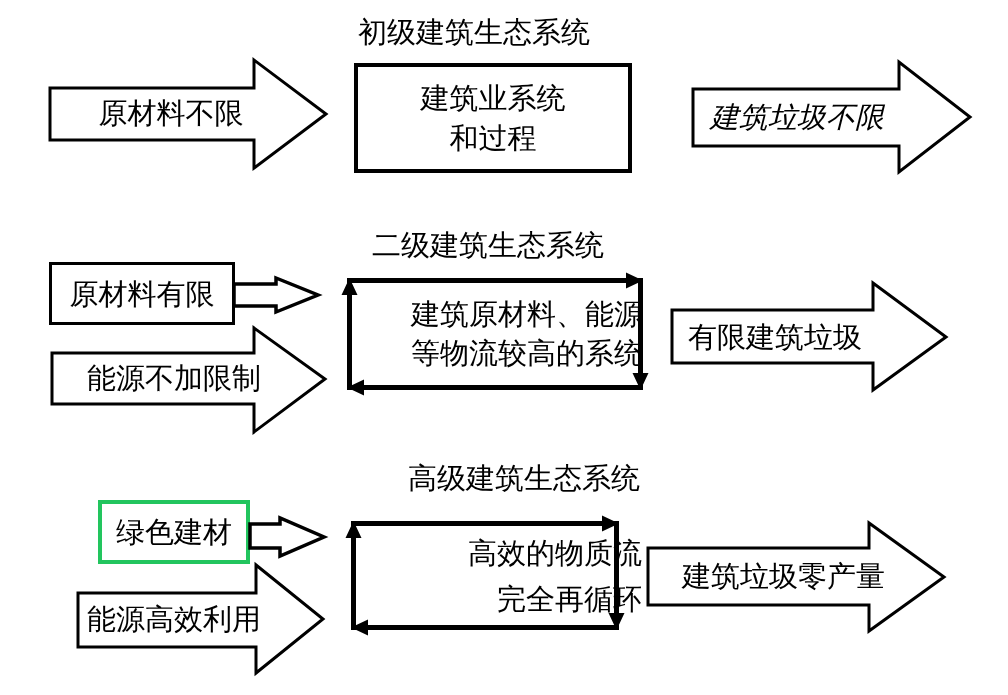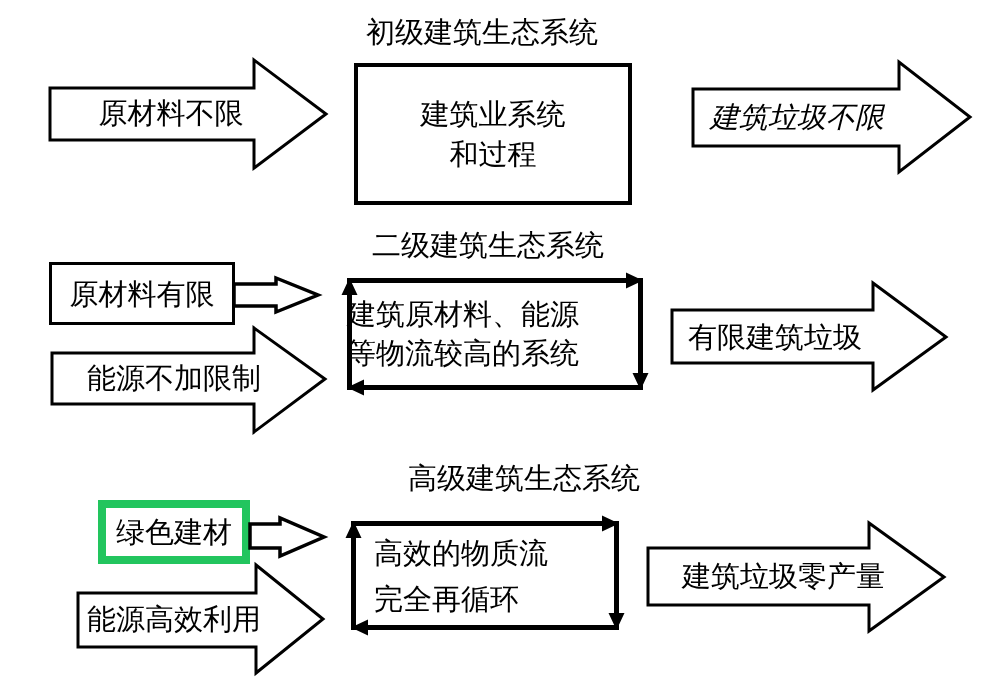--- a/index.html
+++ b/index.html
@@ -63,7 +63,7 @@
 
 <div class="canvas">
 
-  <div class="title" style="left:332px; top:13px; width:300px;">初级建筑生态系统</div>
+  <div class="title" style="left:324px; top:13px; width:300px;">初级建筑生态系统</div>
 
   <svg class="shape" style="left:48px; top:58px;" width="281" height="112" viewBox="0 0 281 112">
     <polygon class="blockarrow-poly" points="2,30 206,30 206,2 278,56 206,110 206,82 2,82"></polygon>

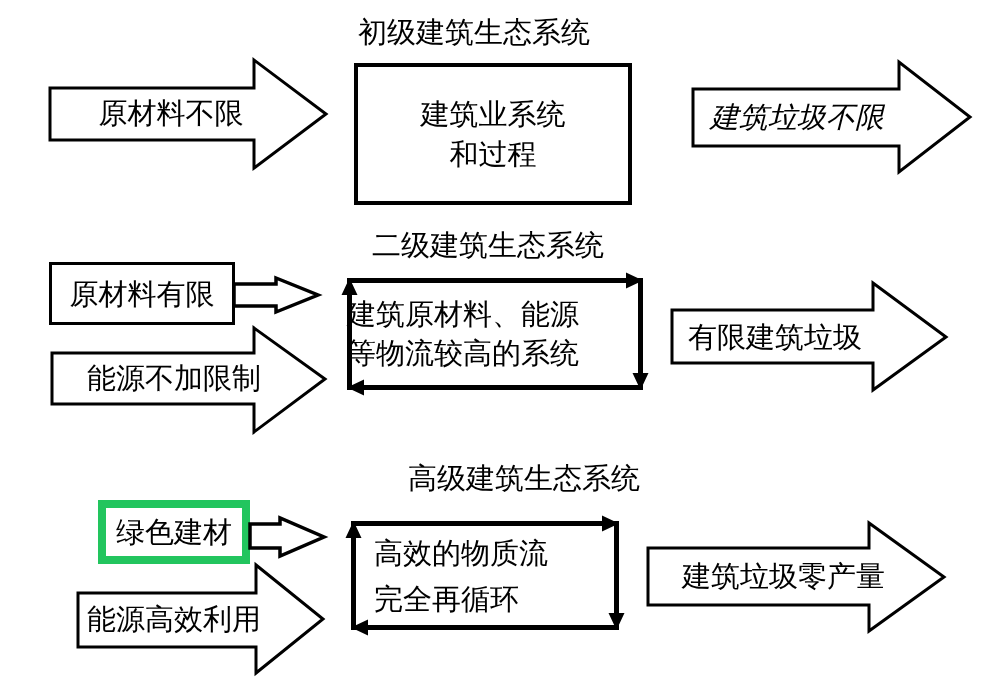--- a/index.html
+++ b/index.html
@@ -70,7 +70,7 @@
   </svg>
   <div class="lbl" style="left:50px; top:88px; width:206px; height:52px;padding-left:18px;">原材料不限</div>
 
-  <div class="sysbox" style="left:354px; top:63px; width:278px; height:142px; border:4px solid #000000;">
+  <div class="sysbox" style="left:354px; top:63px; width:278px; height:110px; border:4px solid #000000;">
     <div class="line">建筑业系统</div>
     <div class="line">和过程</div>
   </div>

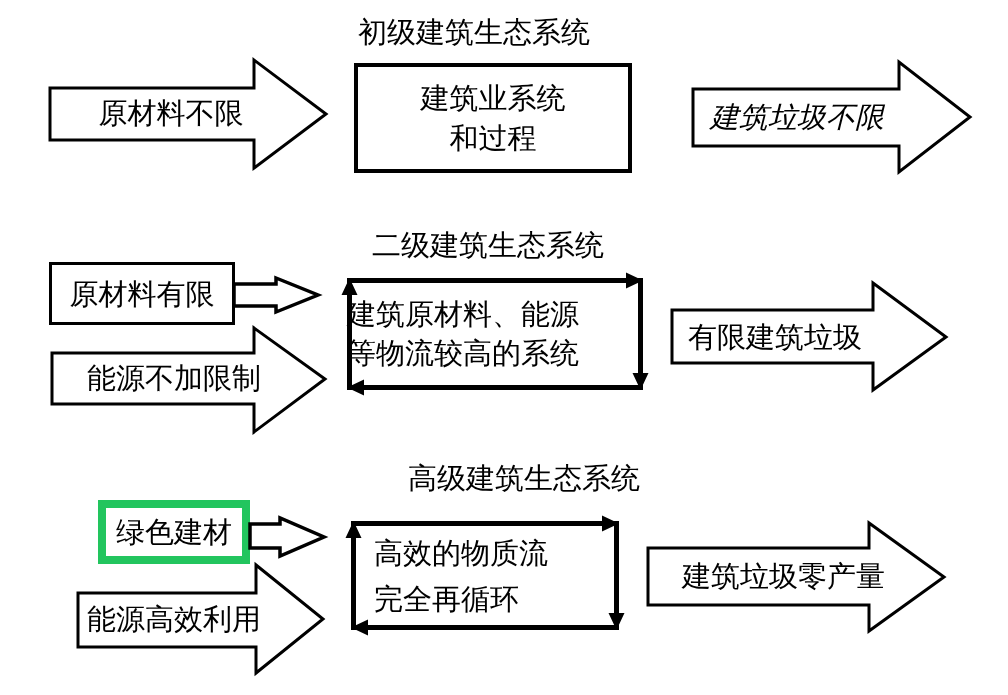--- a/index.html
+++ b/index.html
@@ -49,7 +49,7 @@
     position: absolute;
     display: flex;
     flex-direction: column;
-    align-items: flex-start;
+    align-items: flex-end;
     justify-content: center;
     font-size: 29px;
     text-align: center;

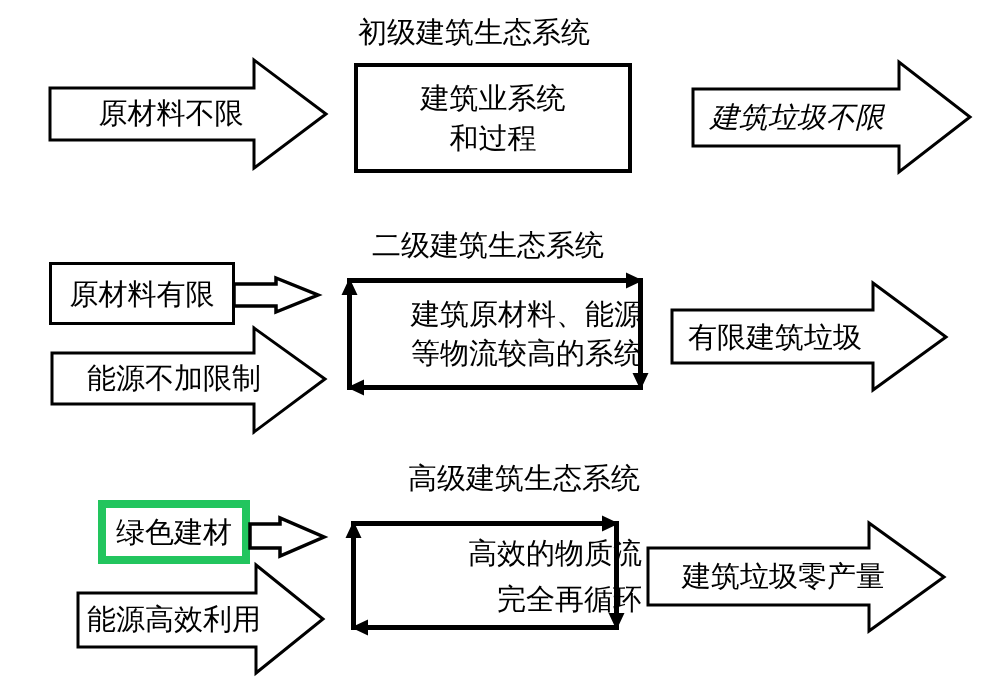--- a/index.html
+++ b/index.html
@@ -117,7 +117,7 @@
 
   <div class="title" style="left:374px; top:459px; width:300px;">高级建筑生态系统</div>
 
-  <div class="sysbox" style="left:98px; top:500px; width:152px; height:64px; border:8px solid #22c55e;">
+  <div class="sysbox" style="left:98px; top:500px; width:152px; height:64px; border:4px solid #22c55e;">
     <div class="line">绿色建材</div>
   </div>
 

